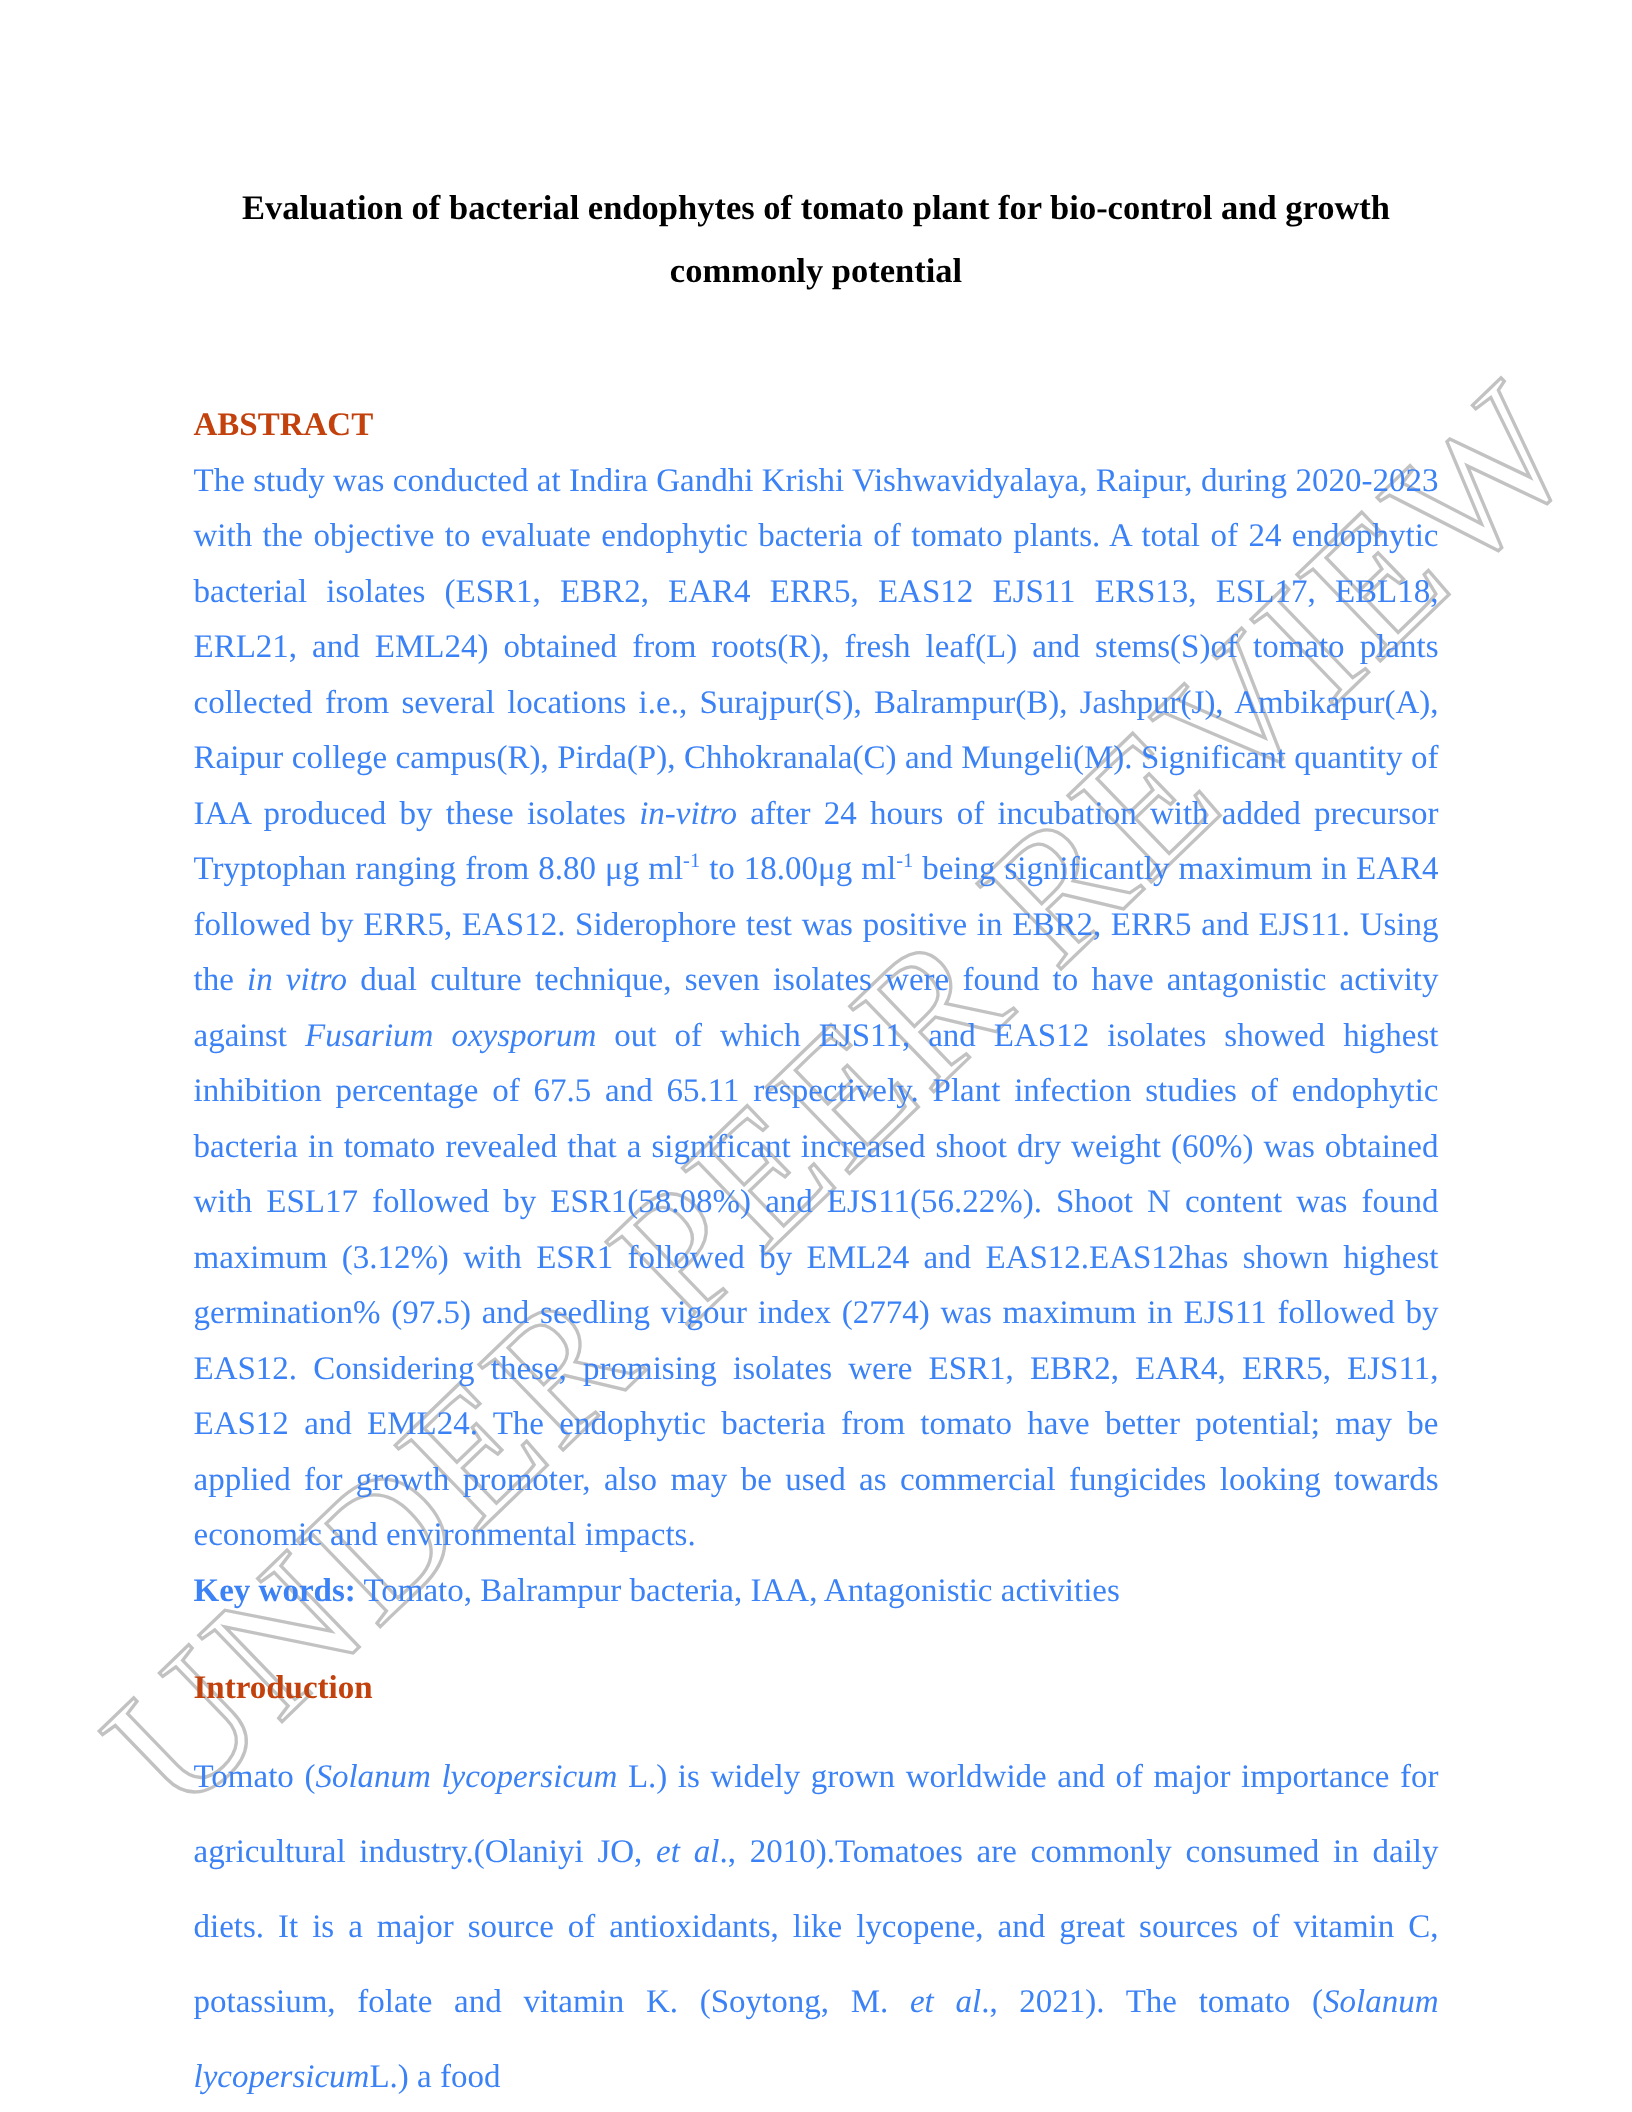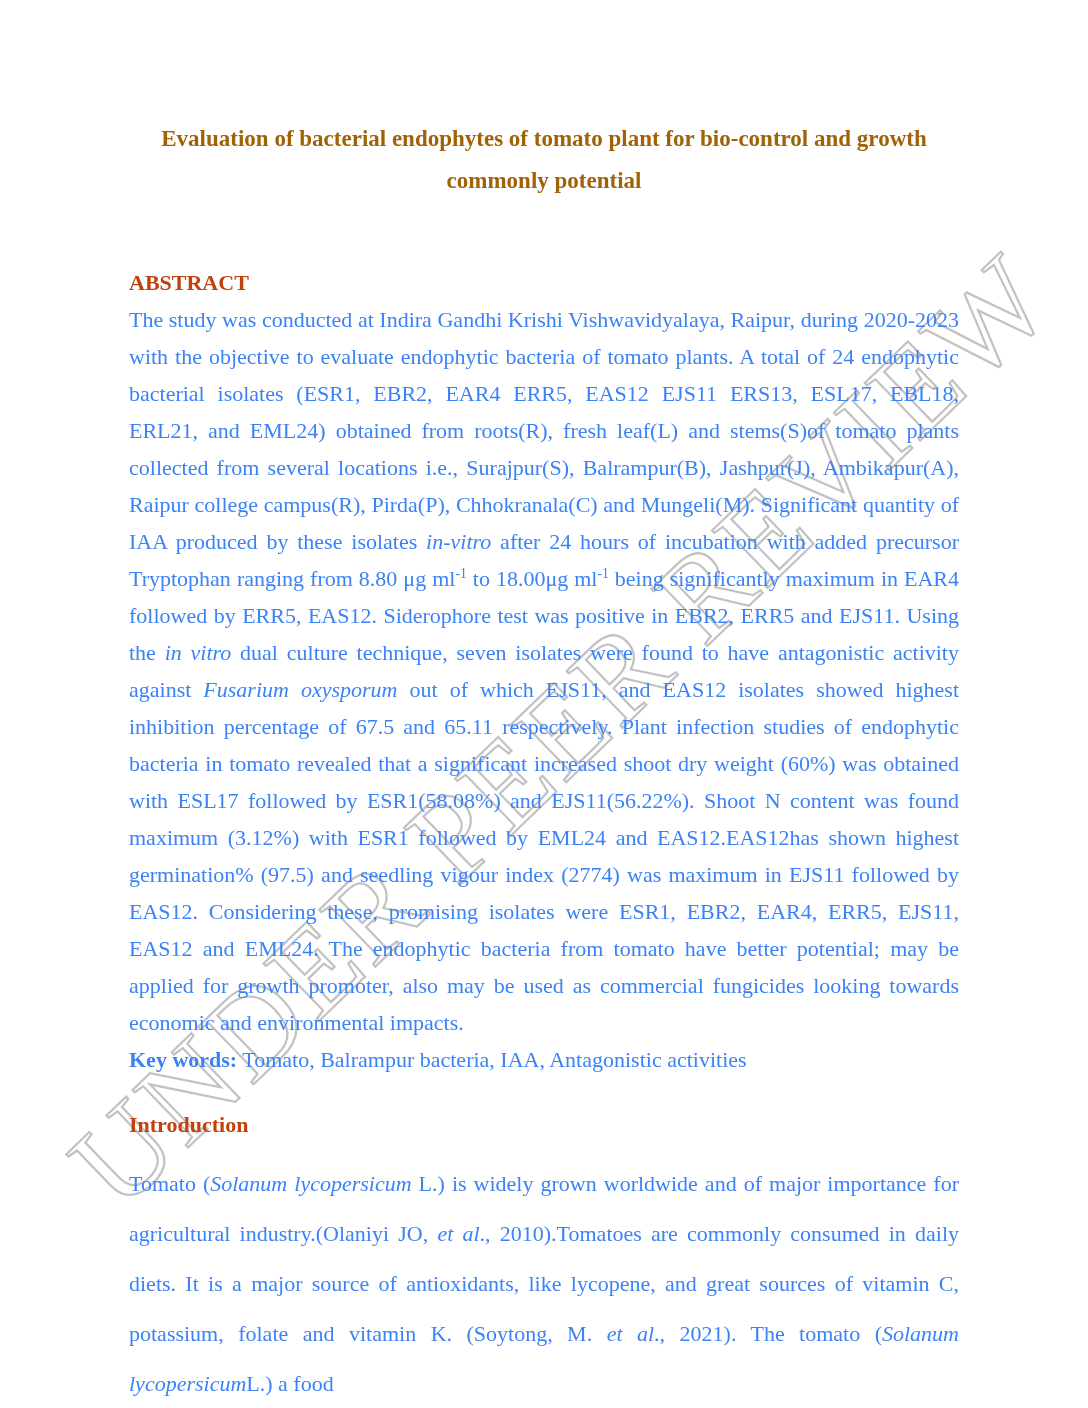--- a/index.html
+++ b/index.html
@@ -43,7 +43,7 @@
     font-weight: bold;
     text-align: center;
     line-height: 42px;
-    color: #a16207;
+    color: #000000;
   }
   .title-line { display: block; }
   .heading {

